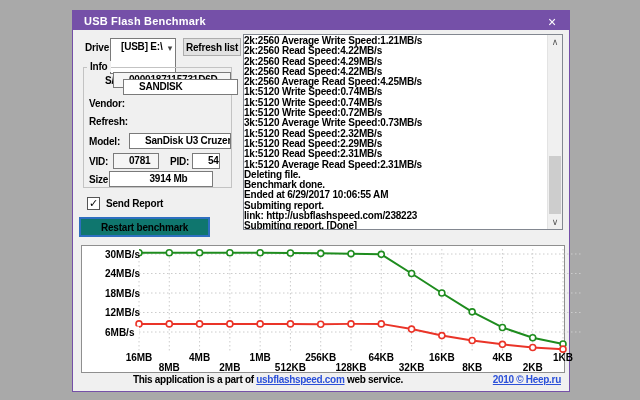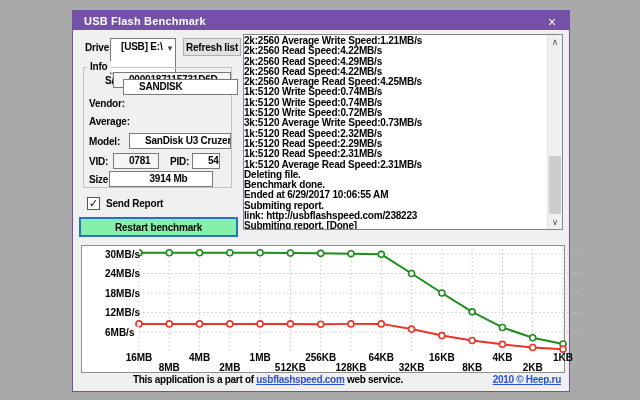--- a/index.html
+++ b/index.html
@@ -167,7 +167,7 @@
   <span class="lbl" style="left:16px; top:87px;">Vendor:</span>
   <div class="field" style="left:50px; top:68px; width:115px;">SANDISK</div>
 
-  <span class="lbl" style="left:16px; top:105px;">Average:</span>
+  <span class="lbl" style="left:16px; top:105px;">Refresh:</span>
 
   <span class="lbl" style="left:16px; top:125px;">Model:</span>
   <div class="field" style="left:56px; top:122px; width:102px;">SanDisk U3 Cruzer Micro</div>

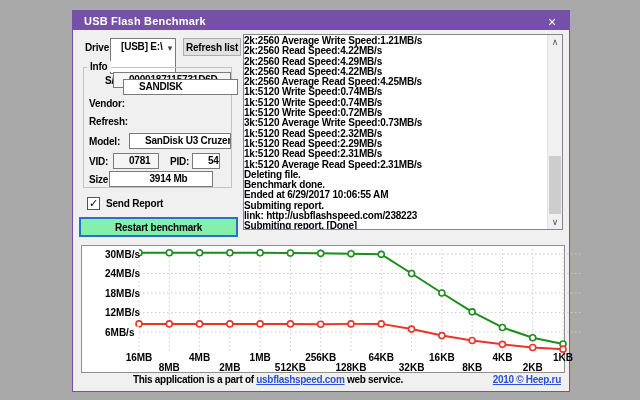--- a/index.html
+++ b/index.html
@@ -54,8 +54,8 @@
   }
   .btn-refresh { left: 110px; top: 27px; width: 58px; height: 18px; }
   .btn-restart {
-    left: 6px; top: 206px; width: 159px; height: 20px;
-    border: 2px solid #2e6fc0; background: #86efac;
+    left: 6px; top: 206px; width: 131px; height: 20px;
+    border: 2px solid #2e6fc0; background: #0f766e;
   }
   .groupbox {
     position: absolute; left: 10px; top: 56px; width: 149px; height: 121px;

